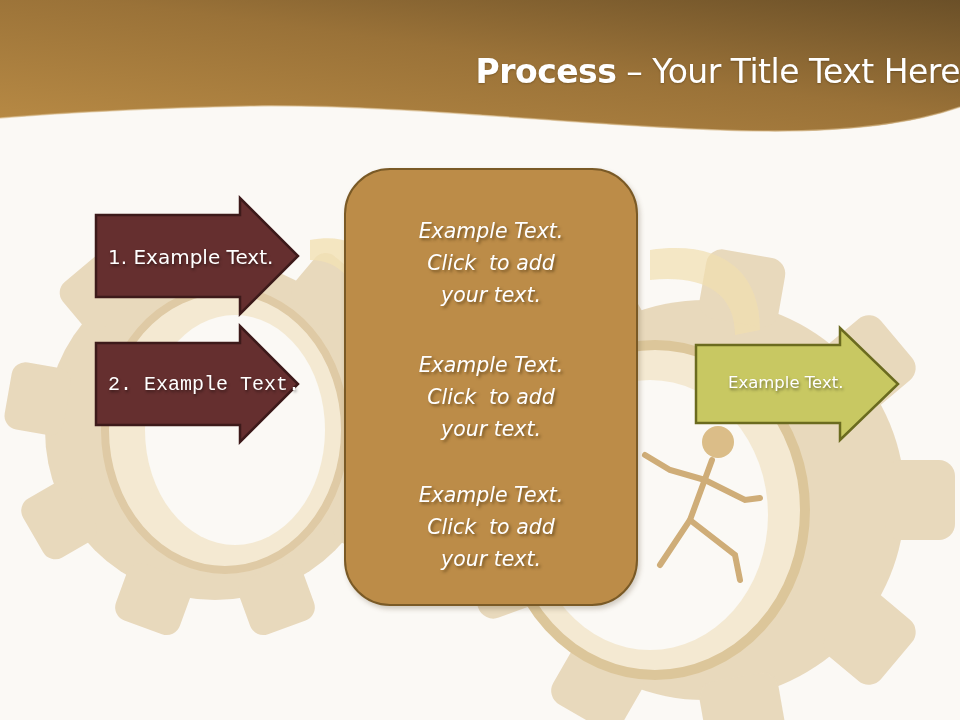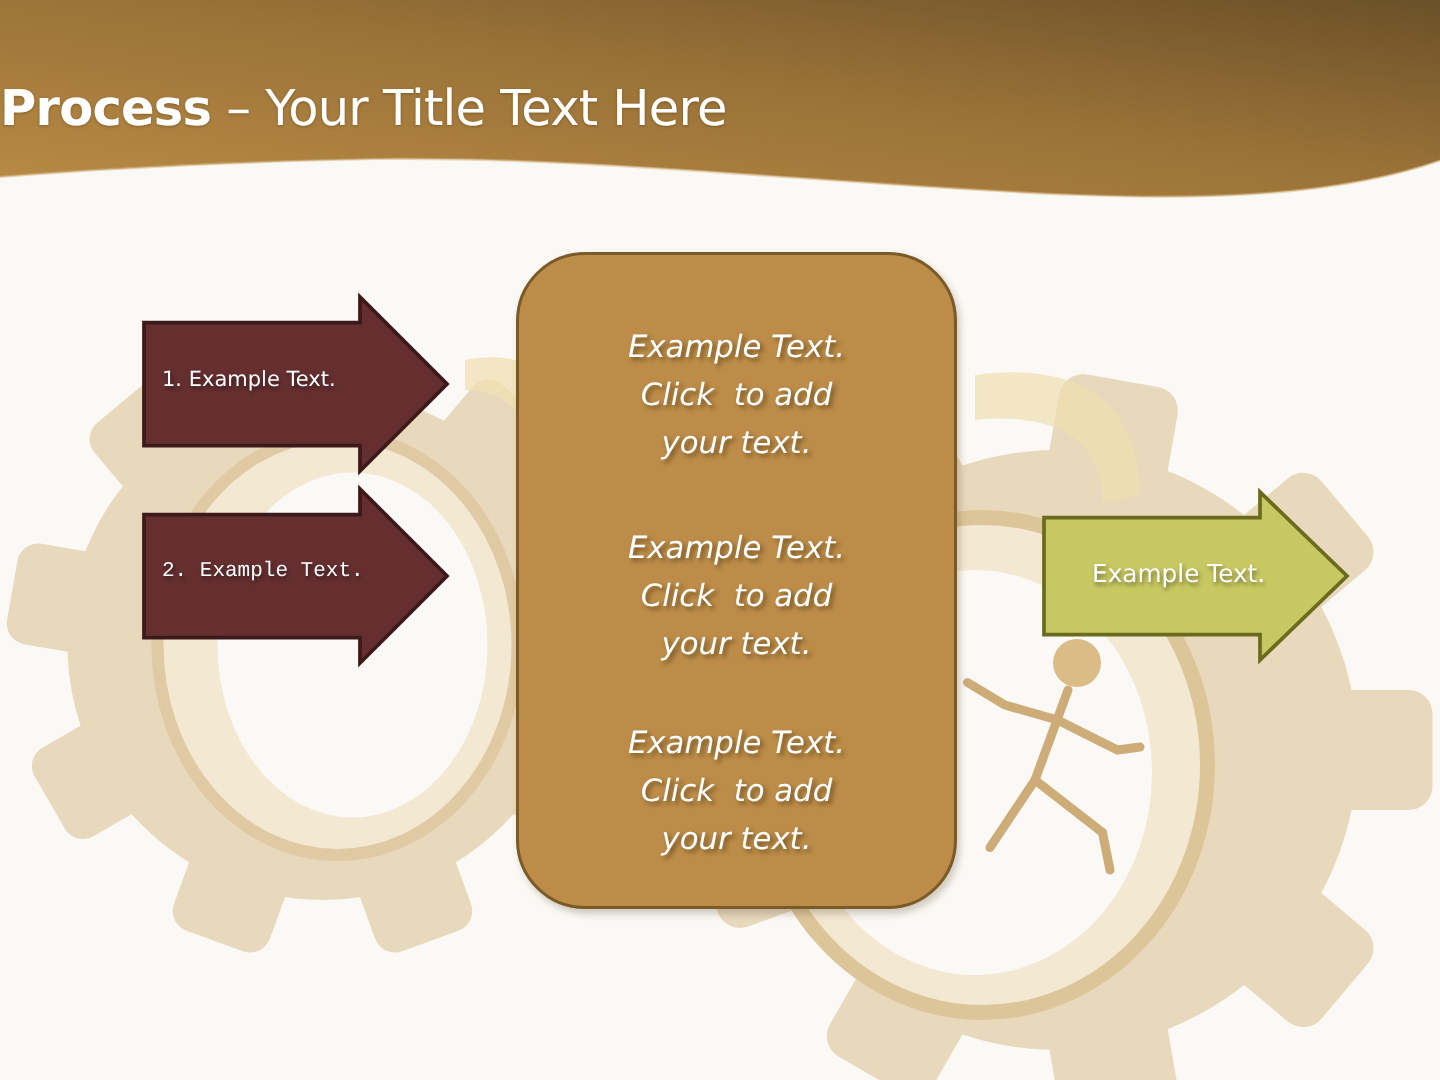--- a/index.html
+++ b/index.html
@@ -11,7 +11,7 @@
   .slide { position: absolute; left: 0; top: 0; width: 960px; height: 720px; }
   .bg-svg { position: absolute; left: 0; top: 0; }
   .title {
-    position: absolute; left: 0; top: 52px; width: 960px; text-align: left;
+    position: absolute; left: 0; top: 52px; width: 960px; text-align: right;
     color: #ffffff; font-size: 33px; letter-spacing: -0.5px;
     font-family: "DejaVu Sans", sans-serif;
     text-shadow: 0 1px 2px rgba(60,40,10,0.35);

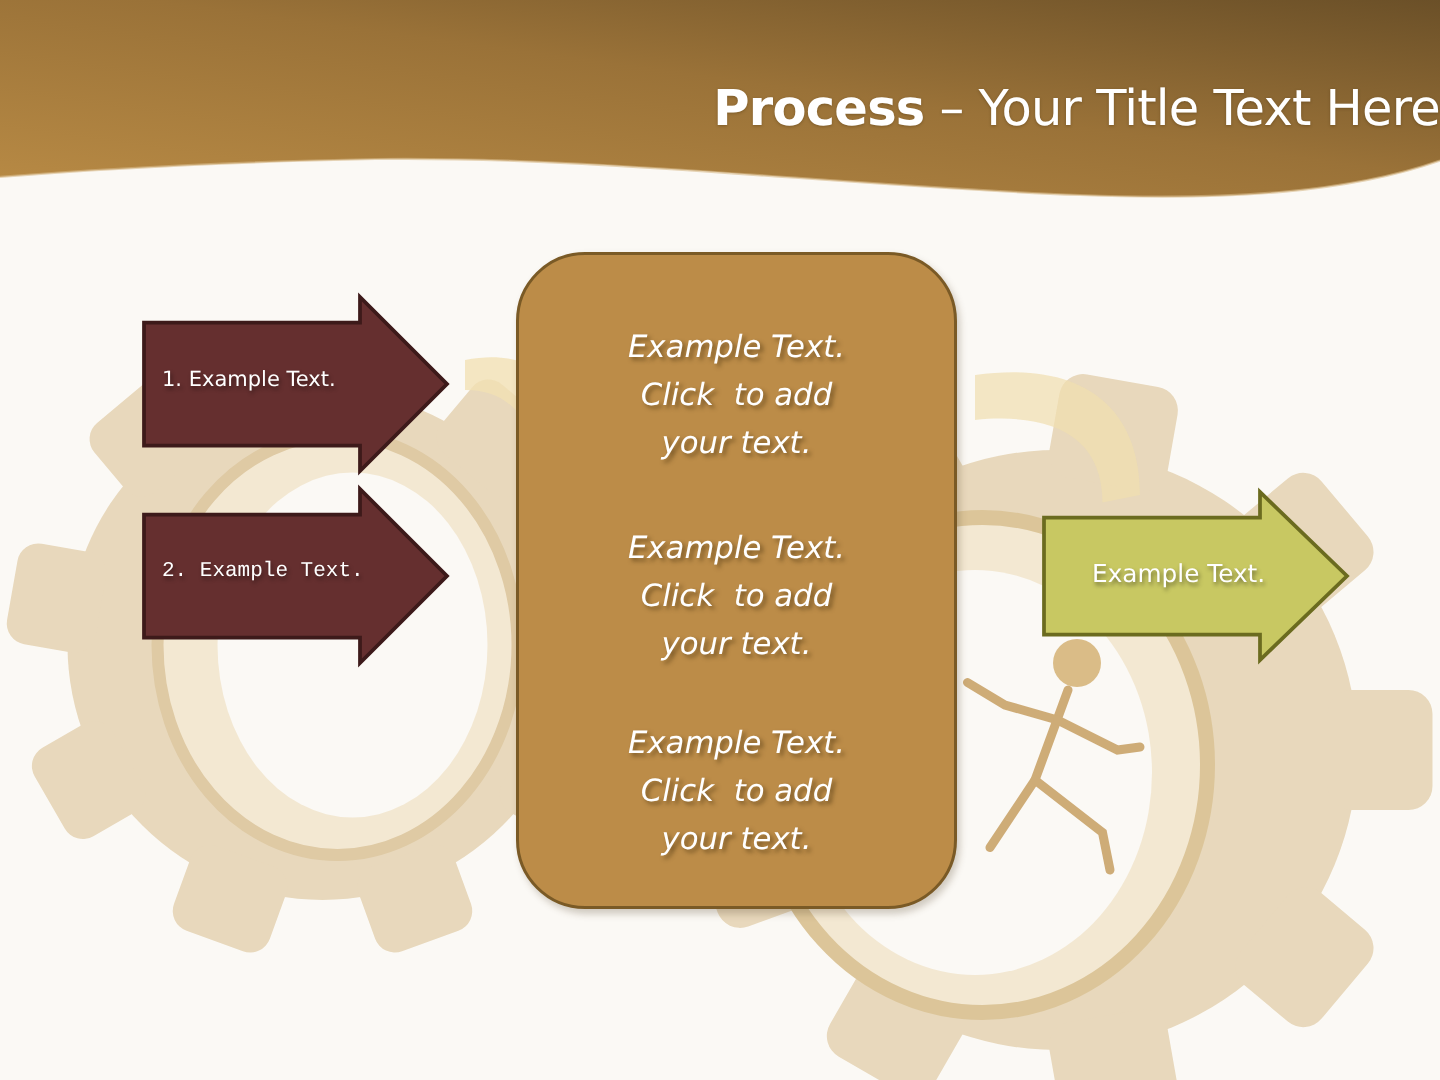--- a/index.html
+++ b/index.html
@@ -22,7 +22,7 @@
   .arrow { position: absolute; }
   .arrow svg { position: absolute; left: 0; top: 0; overflow: visible; }
   .arrow-label {
-    position: absolute; color: #ffffff; font-size: 14px;
+    position: absolute; color: #ffffff; font-size: 20px;
     white-space: nowrap; text-shadow: 1px 2px 3px rgba(0,0,0,0.45);
     font-family: "DejaVu Sans", sans-serif;
   }

